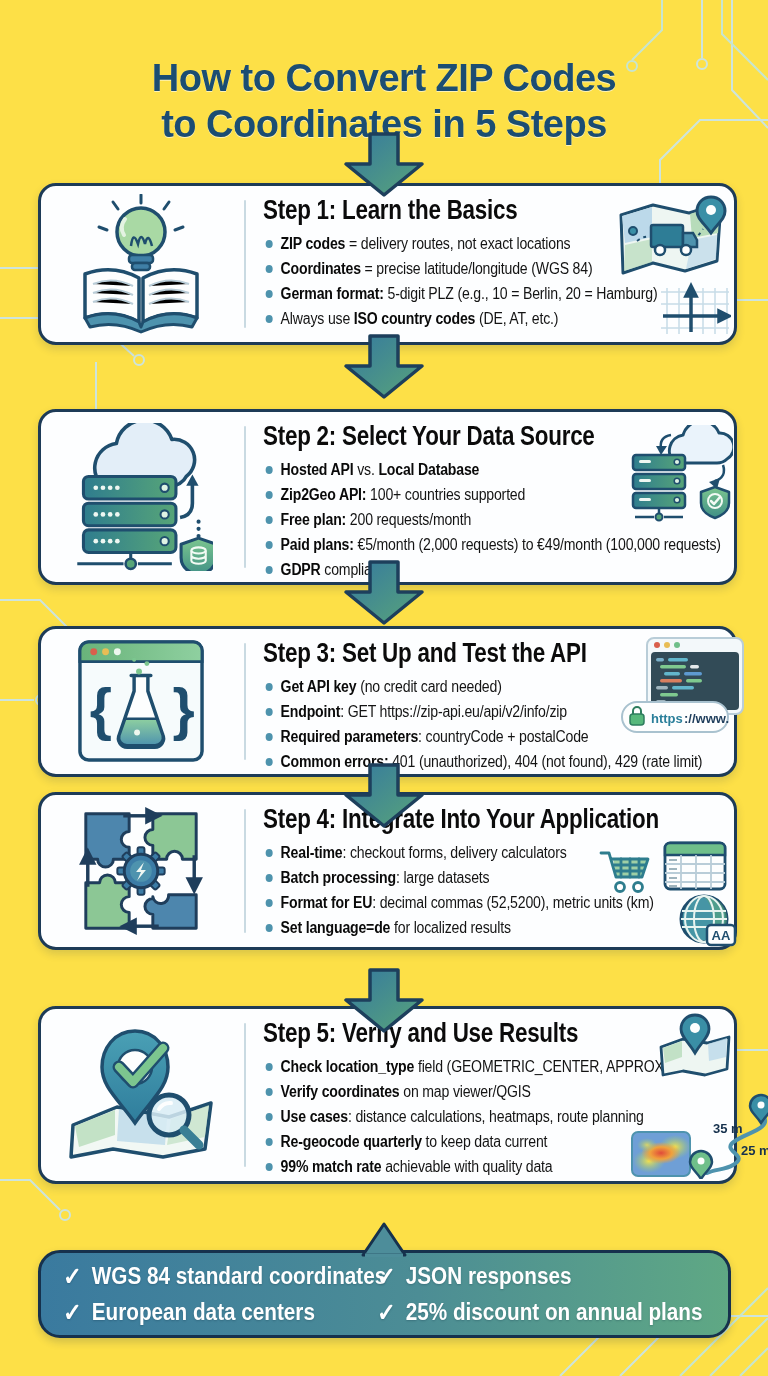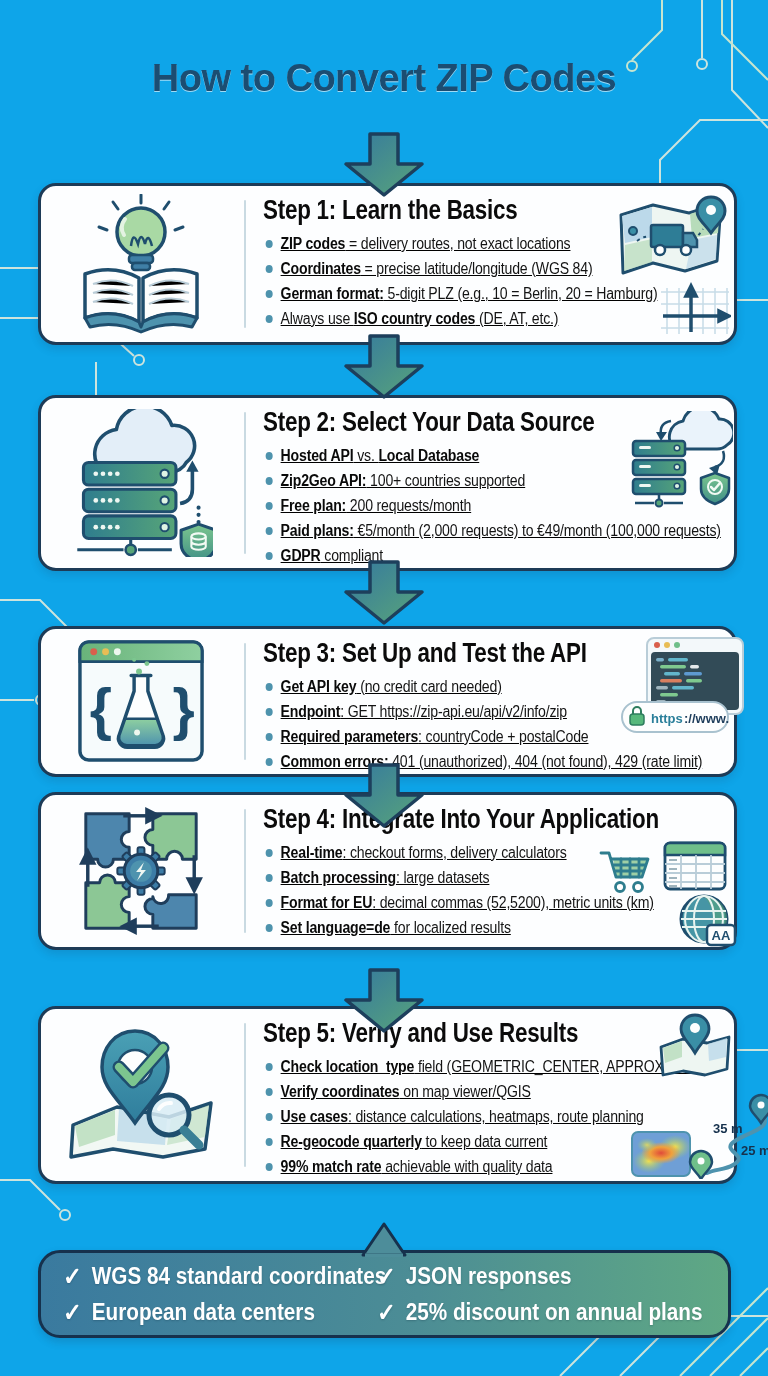--- a/index.html
+++ b/index.html
@@ -4,7 +4,7 @@
 <style>
   html,body{margin:0;padding:0;}
   body{font-family:"Liberation Sans",sans-serif;background:#dfeef2;}
-  .canvas{position:relative;width:768px;height:1376px;margin:0 auto;background:#0ea5e9;overflow:hidden;}
+  .canvas{position:relative;width:768px;height:1376px;margin:0 auto;background:#fde047;overflow:hidden;}
   .bg-circuit{position:absolute;left:0;top:0;width:768px;height:1376px;}
   .page-title{position:absolute;left:0;top:30px;width:768px;text-align:center;
     font-size:38px;line-height:46px;font-weight:bold;letter-spacing:-0.5px;color:#1b4d72;

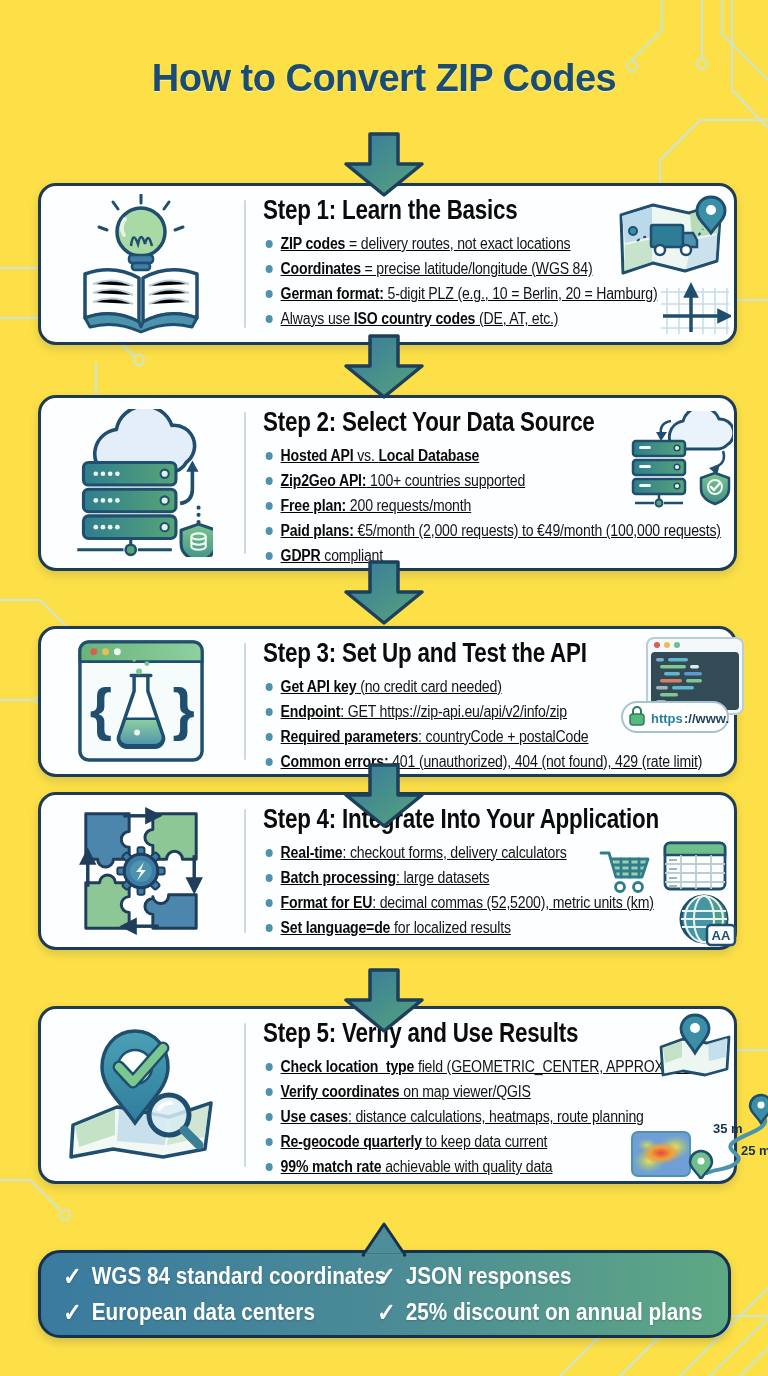--- a/index.html
+++ b/index.html
@@ -120,6 +120,7 @@
 
   <h1 class="page-title">
     <span>How to Convert ZIP Codes</span><br>
+    <span>to Coordinates in 5 Steps</span>
   </h1>
 
   <svg class="arrow" style="top:132px">

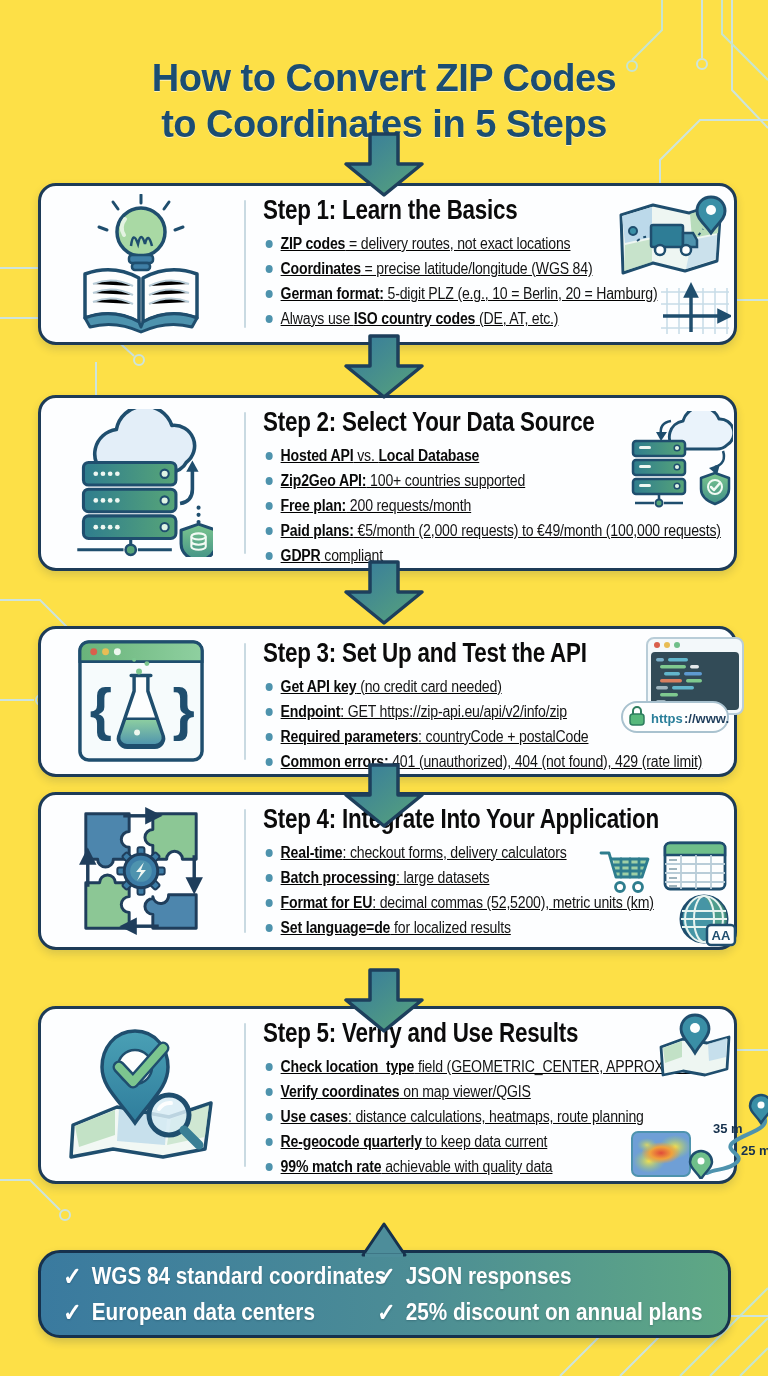--- a/index.html
+++ b/index.html
@@ -17,7 +17,7 @@
   .text-area{position:absolute;left:222px;top:8px;right:6px;}
   .step-title{margin:0 0 6px 0;font-size:28px;line-height:31px;font-weight:bold;color:#0b0b0b;
     white-space:nowrap;transform:scaleX(.8);transform-origin:0 50%;letter-spacing:-0.3px;}
-  ul.bullets{margin:0;padding:0;list-style:none;text-decoration:underline;}
+  ul.bullets{margin:0;padding:0;list-style:none;}
   ul.bullets li{position:relative;padding-left:20px;font-size:16px;line-height:25px;color:#141414;
     white-space:nowrap;transform:scaleX(.88);transform-origin:0 50%;letter-spacing:-0.2px;}
   ul.bullets li b{font-weight:bold;color:#0a0a0a;}

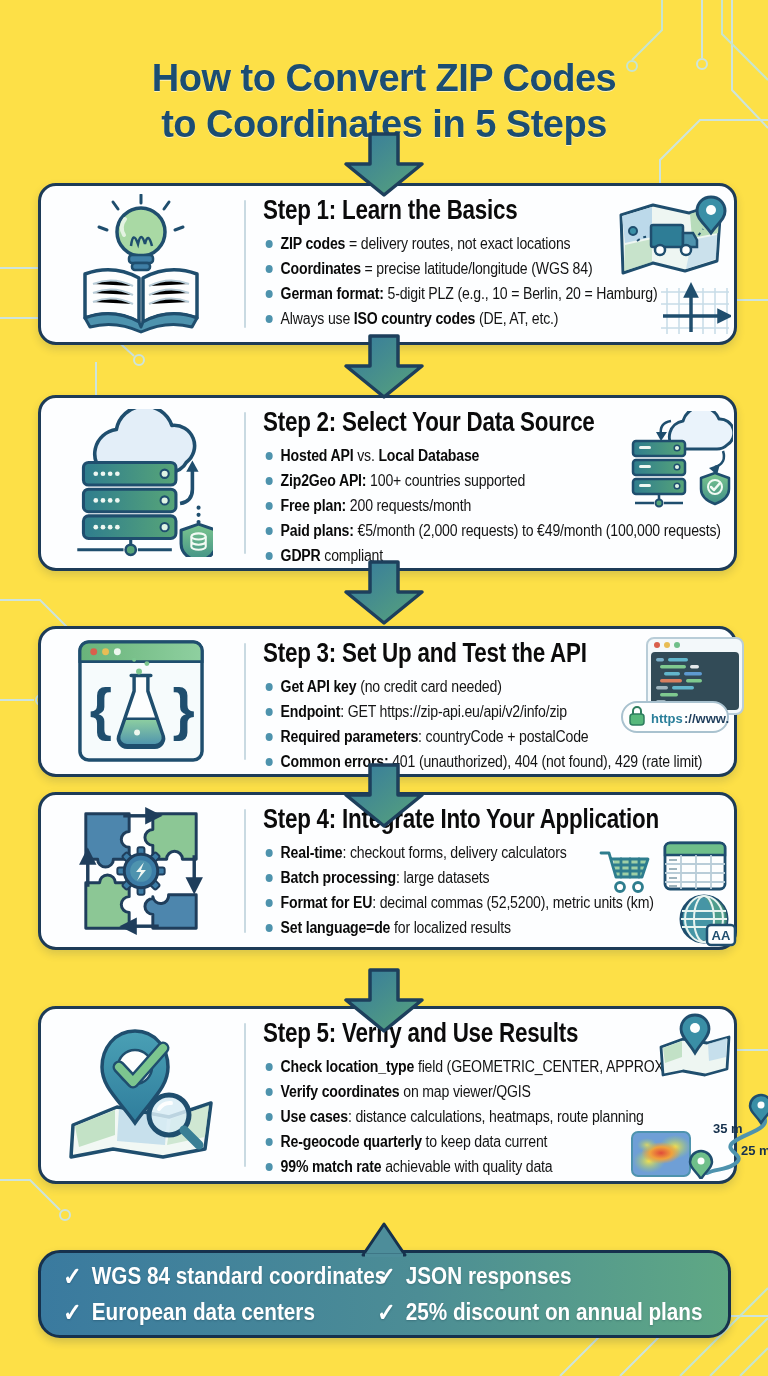--- a/index.html
+++ b/index.html
@@ -203,7 +203,7 @@
     </svg>
   </section>
 
-  <section class="card" style="top:395px;height:170px">
+  <section class="card" style="top:409px;height:170px">
     <div class="icon-area">
       <svg width="144" height="148" viewBox="0 0 140 144">
         <path d="M36 64 a24 24 0 0 1 10 -44 a28 28 0 0 1 54 -4 a20 20 0 0 1 14 36 q-4 8 -16 10 Z" fill="#e3eef8" stroke="#1f4e6e" stroke-width="3.5" stroke-linejoin="round"></path>

